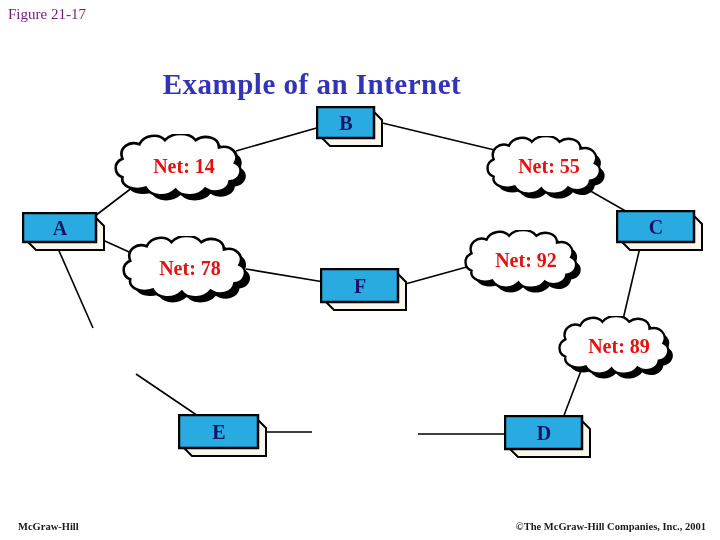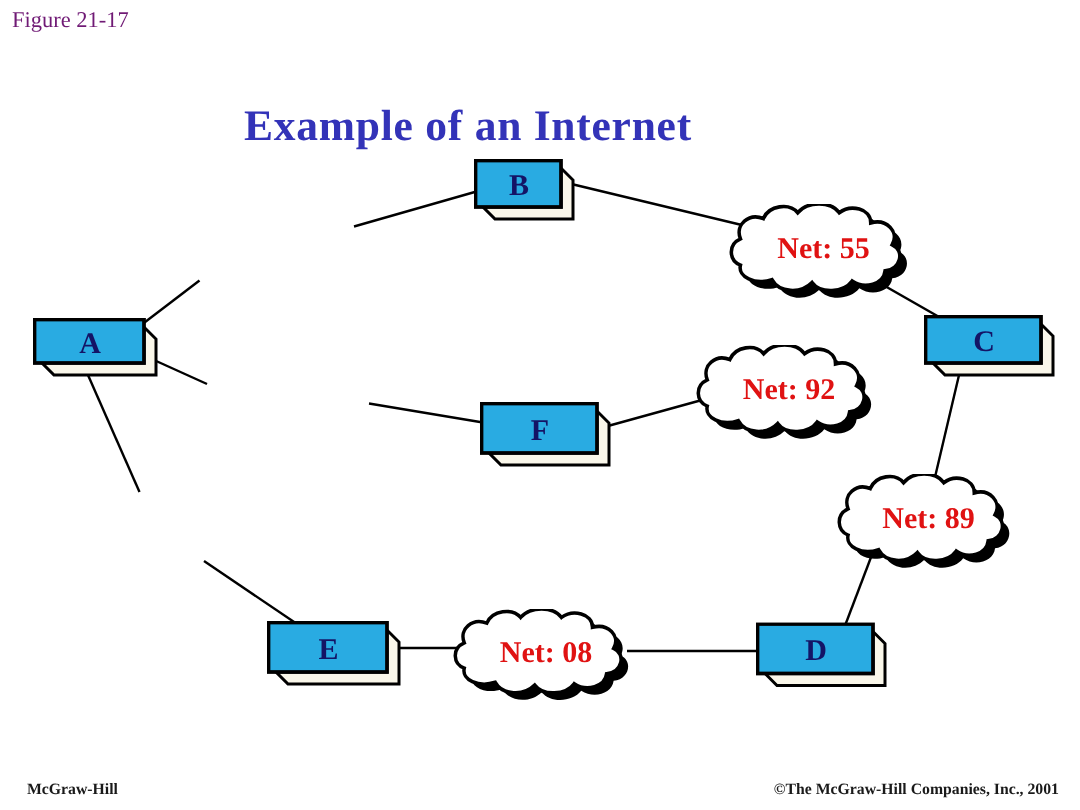--- a/index.html
+++ b/index.html
@@ -99,6 +99,13 @@
     </svg>
   </div>
 
+  <div class="cloud" style="left:114px;top:134px;width:140px;height:68px;">
+    <svg viewBox="0 0 132 66" preserveAspectRatio="none">
+      <path transform="translate(5,5)" fill="#000000" d="M 30 52 C 18 56 6 50 8 42 C 0 39 -1 28 8 24 C 4 14 14 6 24 10 C 28 1 42 -1 48 6 C 55 -2 71 -2 77 6 C 85 0 99 3 99 13 C 110 10 119 19 114 28 C 123 32 120 45 109 46 C 108 55 95 59 86 53 C 80 61 64 62 58 54 C 50 62 35 61 30 52 Z"></path>
+      <path fill="#ffffff" stroke="#000000" stroke-width="2.5" d="M 30 52 C 18 56 6 50 8 42 C 0 39 -1 28 8 24 C 4 14 14 6 24 10 C 28 1 42 -1 48 6 C 55 -2 71 -2 77 6 C 85 0 99 3 99 13 C 110 10 119 19 114 28 C 123 32 120 45 109 46 C 108 55 95 59 86 53 C 80 61 64 62 58 54 C 50 62 35 61 30 52 Z"></path>
+    </svg>
+    <span class="cloud-label">Net: 14</span>
+  </div>
 
   <div class="cloud" style="left:486px;top:136px;width:126px;height:64px;text-align:center;">
     <svg viewBox="0 0 132 66" preserveAspectRatio="none">

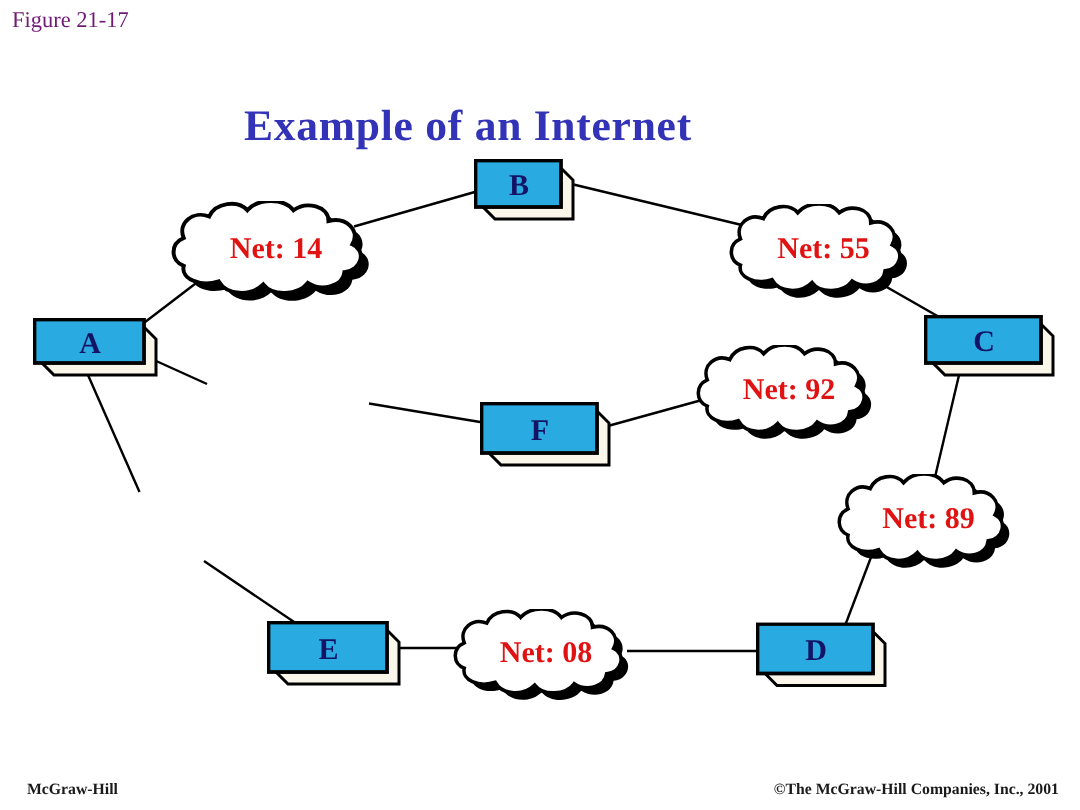--- a/index.html
+++ b/index.html
@@ -115,6 +115,13 @@
     <span class="cloud-label">Net: 55</span>
   </div>
 
+  <div class="cloud" style="left:122px;top:236px;width:136px;height:68px;">
+    <svg viewBox="0 0 132 66" preserveAspectRatio="none">
+      <path transform="translate(5,5)" fill="#000000" d="M 30 52 C 18 56 6 50 8 42 C 0 39 -1 28 8 24 C 4 14 14 6 24 10 C 28 1 42 -1 48 6 C 55 -2 71 -2 77 6 C 85 0 99 3 99 13 C 110 10 119 19 114 28 C 123 32 120 45 109 46 C 108 55 95 59 86 53 C 80 61 64 62 58 54 C 50 62 35 61 30 52 Z"></path>
+      <path fill="#ffffff" stroke="#000000" stroke-width="2.5" d="M 30 52 C 18 56 6 50 8 42 C 0 39 -1 28 8 24 C 4 14 14 6 24 10 C 28 1 42 -1 48 6 C 55 -2 71 -2 77 6 C 85 0 99 3 99 13 C 110 10 119 19 114 28 C 123 32 120 45 109 46 C 108 55 95 59 86 53 C 80 61 64 62 58 54 C 50 62 35 61 30 52 Z"></path>
+    </svg>
+    <span class="cloud-label">Net: 78</span>
+  </div>
 
   <div class="cloud" style="left:464px;top:230px;width:124px;height:64px;">
     <svg viewBox="0 0 132 66" preserveAspectRatio="none">

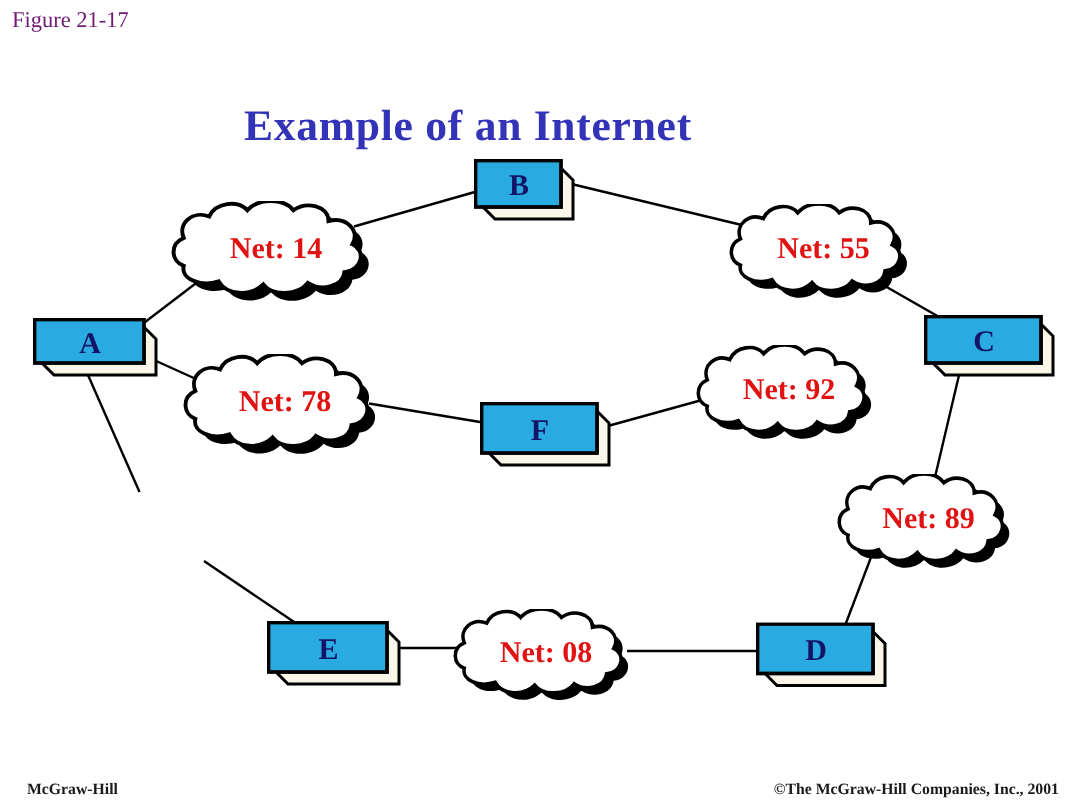--- a/index.html
+++ b/index.html
@@ -140,13 +140,6 @@
     <span class="cloud-label">Net: 89</span>
   </div>
 
-  <div class="cloud" style="left:302px;top:406px;width:124px;height:62px;">
-    <svg viewBox="0 0 132 66" preserveAspectRatio="none">
-      <path transform="translate(5,5)" fill="#000000" d="M 30 52 C 18 56 6 50 8 42 C 0 39 -1 28 8 24 C 4 14 14 6 24 10 C 28 1 42 -1 48 6 C 55 -2 71 -2 77 6 C 85 0 99 3 99 13 C 110 10 119 19 114 28 C 123 32 120 45 109 46 C 108 55 95 59 86 53 C 80 61 64 62 58 54 C 50 62 35 61 30 52 Z"></path>
-      <path fill="#ffffff" stroke="#000000" stroke-width="2.5" d="M 30 52 C 18 56 6 50 8 42 C 0 39 -1 28 8 24 C 4 14 14 6 24 10 C 28 1 42 -1 48 6 C 55 -2 71 -2 77 6 C 85 0 99 3 99 13 C 110 10 119 19 114 28 C 123 32 120 45 109 46 C 108 55 95 59 86 53 C 80 61 64 62 58 54 C 50 62 35 61 30 52 Z"></path>
-    </svg>
-    <span class="cloud-label">Net: 08</span>
-  </div>
 
   <div class="footer-left">McGraw-Hill</div>
   <div class="footer-right">©The McGraw-Hill Companies, Inc., 2001</div>

